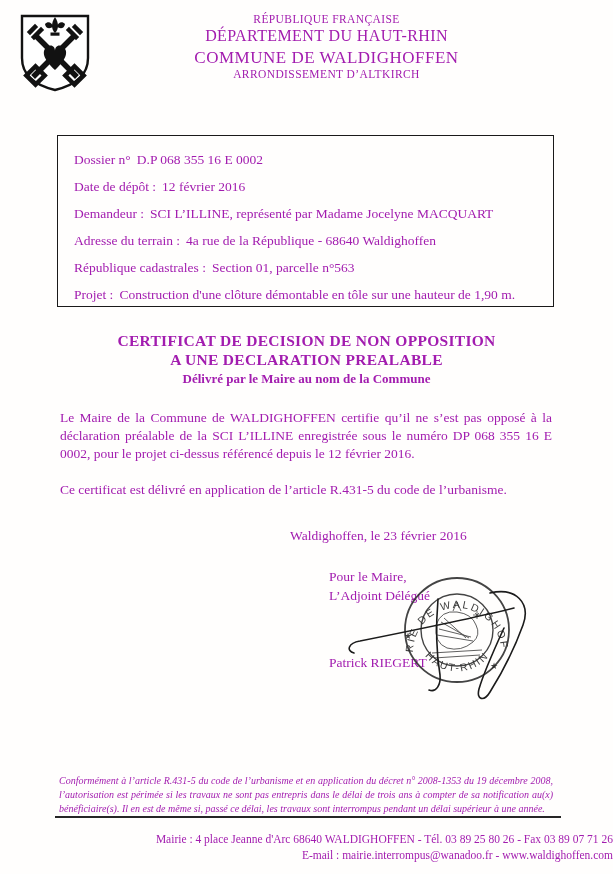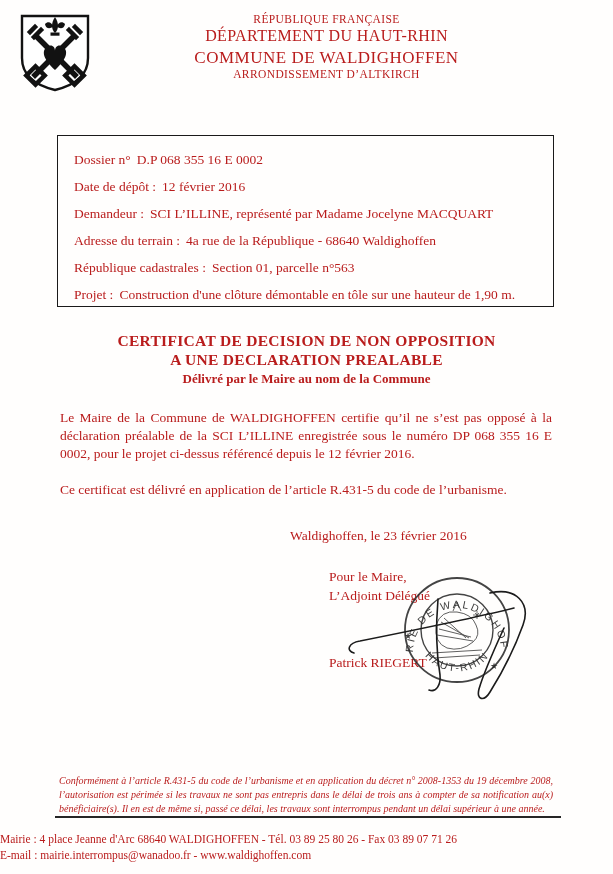--- a/index.html
+++ b/index.html
@@ -5,7 +5,7 @@
   html,body{margin:0;padding:0;background:#e8e8e8;}
   .page{
     position:relative;width:613px;height:874px;margin:0 auto;
-    background:#fffefd;color:#b91c1c;overflow:hidden;
+    background:#fffefd;color:#a21caf;overflow:hidden;
     font-family:"Liberation Serif","DejaVu Serif",serif;
   }
   

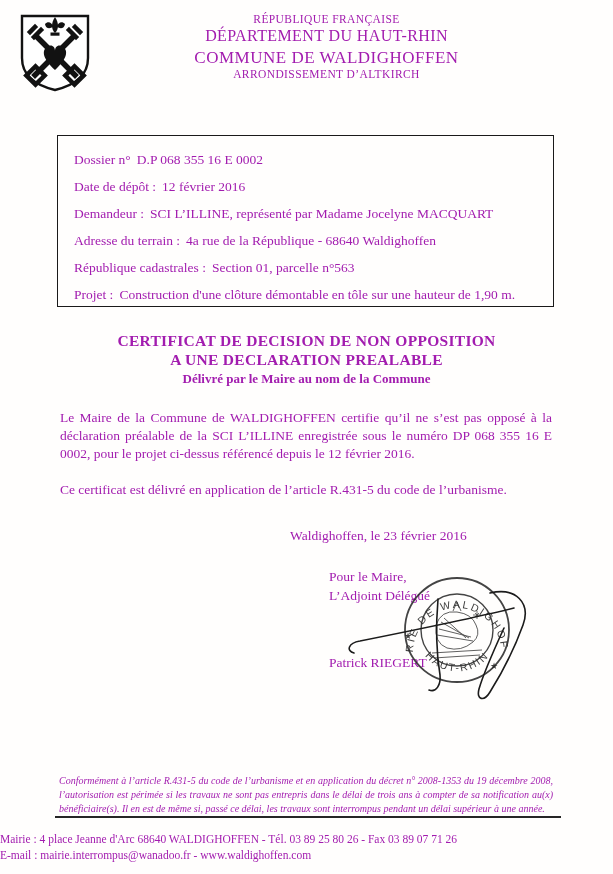--- a/index.html
+++ b/index.html
@@ -41,7 +41,7 @@
     font-style:italic;font-size:10px;line-height:13.8px;text-align:justify;
   }
   .rule{position:absolute;left:55px;top:816px;width:506px;height:1.6px;background:#262626;}
-  .footer{position:absolute;left:0;right:0;top:831px;text-align:left;line-height:16px;}
+  .footer{position:absolute;left:0;right:0;top:831px;text-align:right;line-height:16px;}
   .footer .f1,.footer .f2{font-size:11.5px;}
 </style>
 </head>

